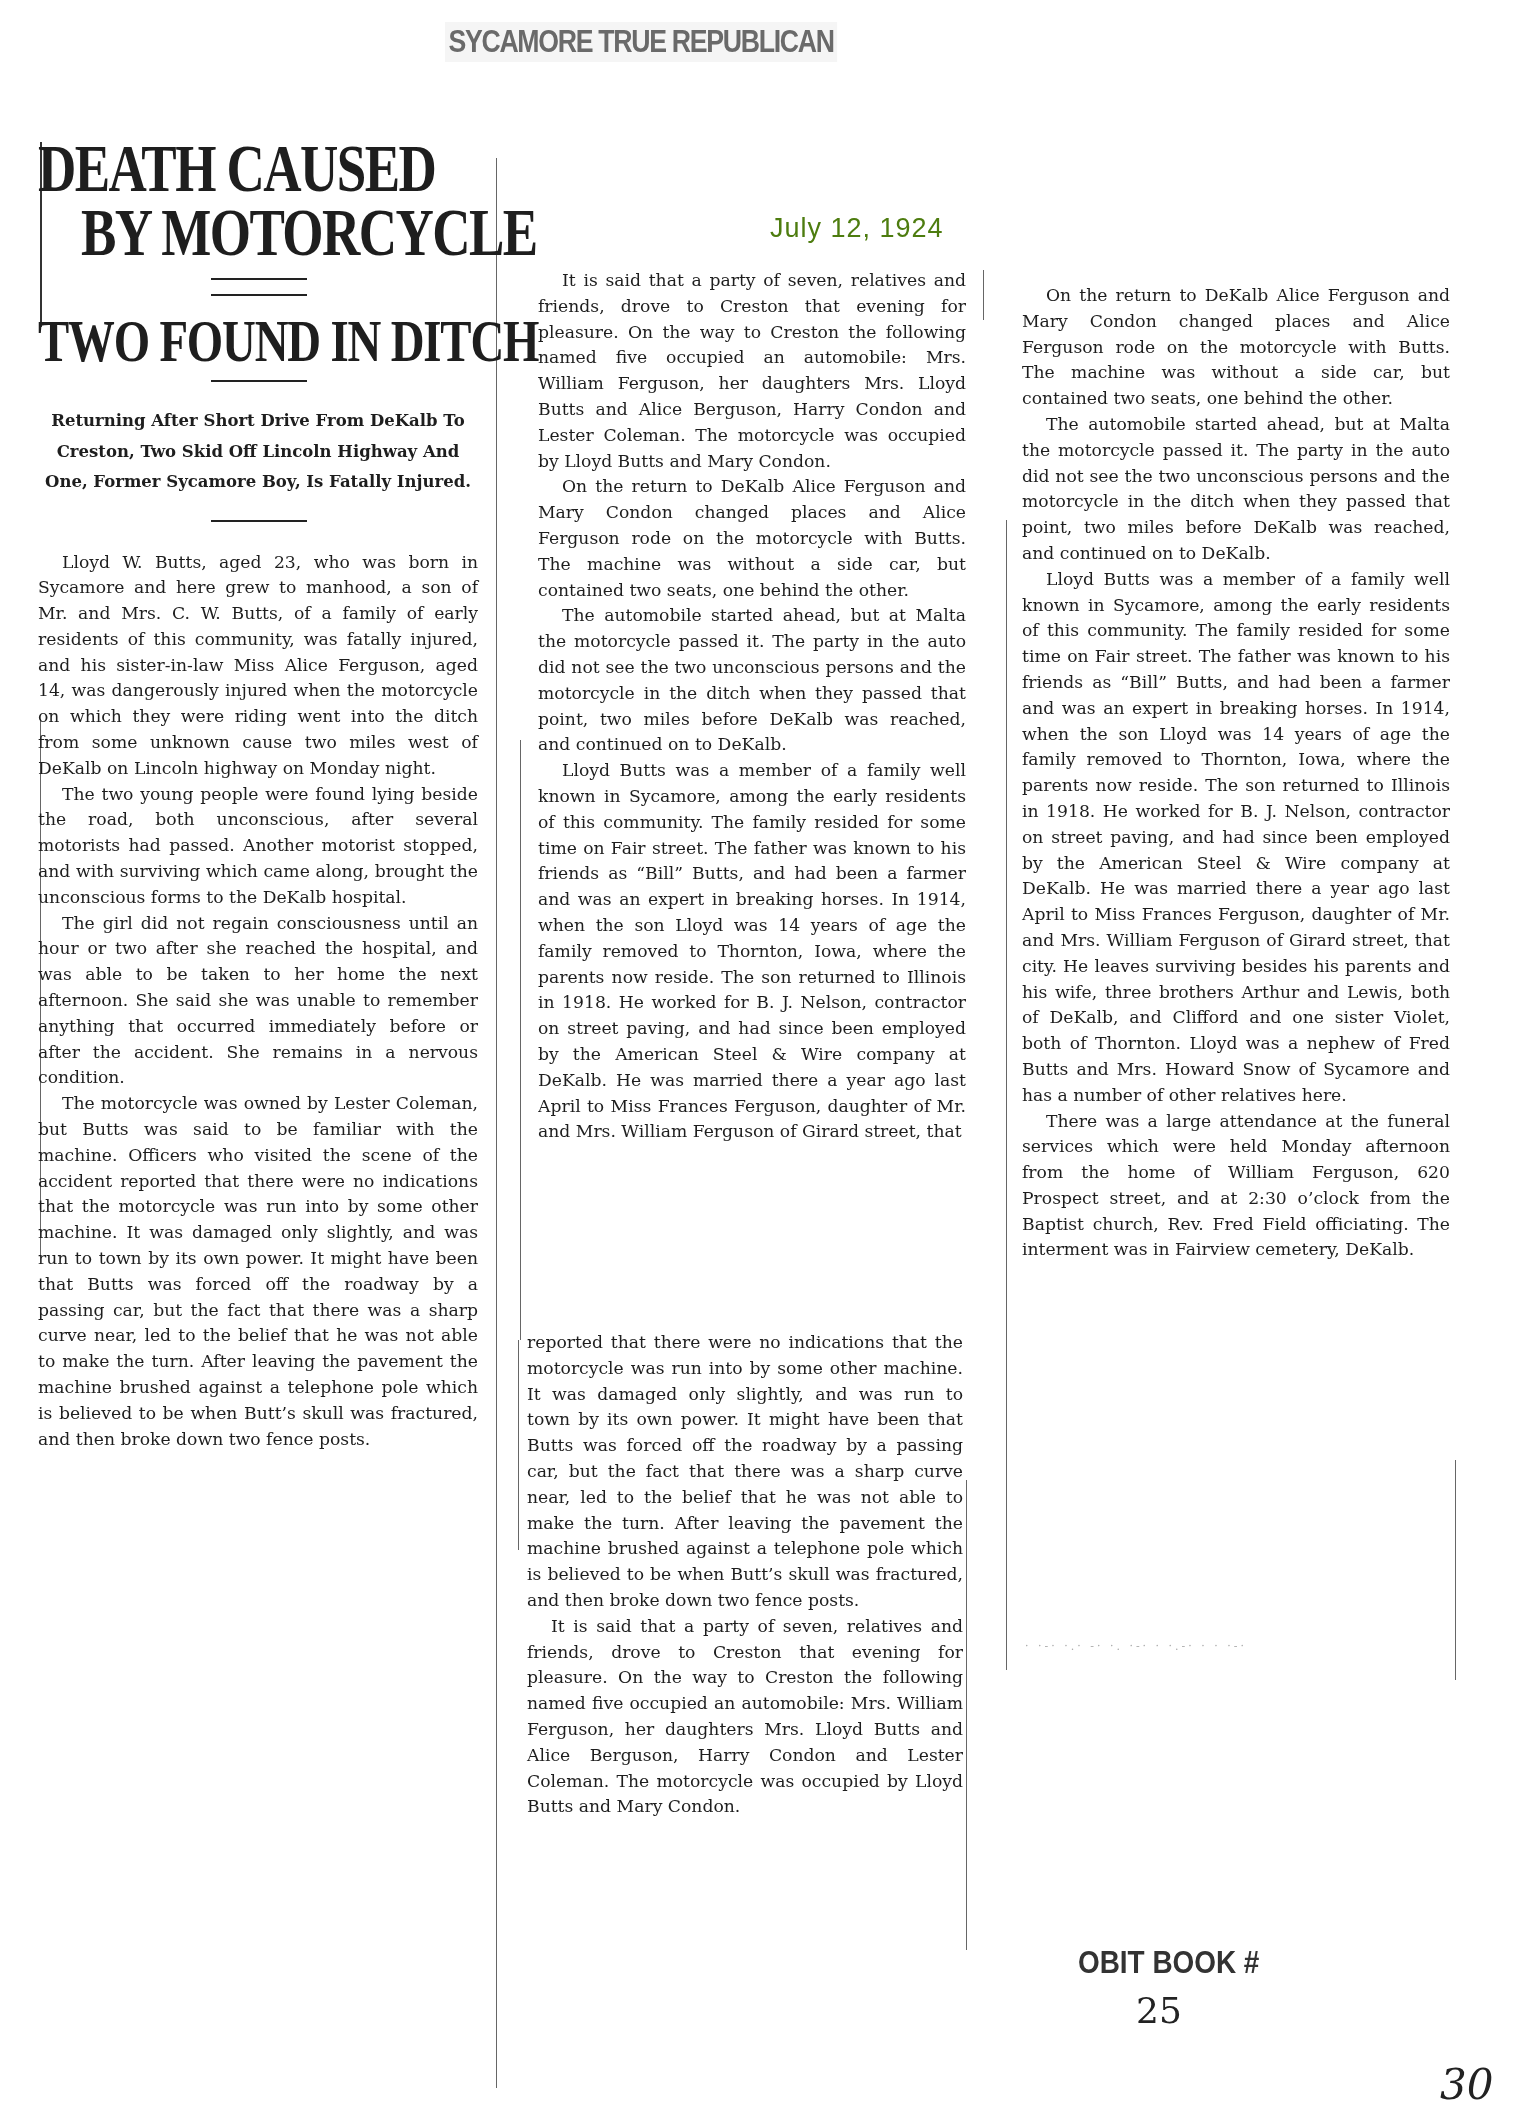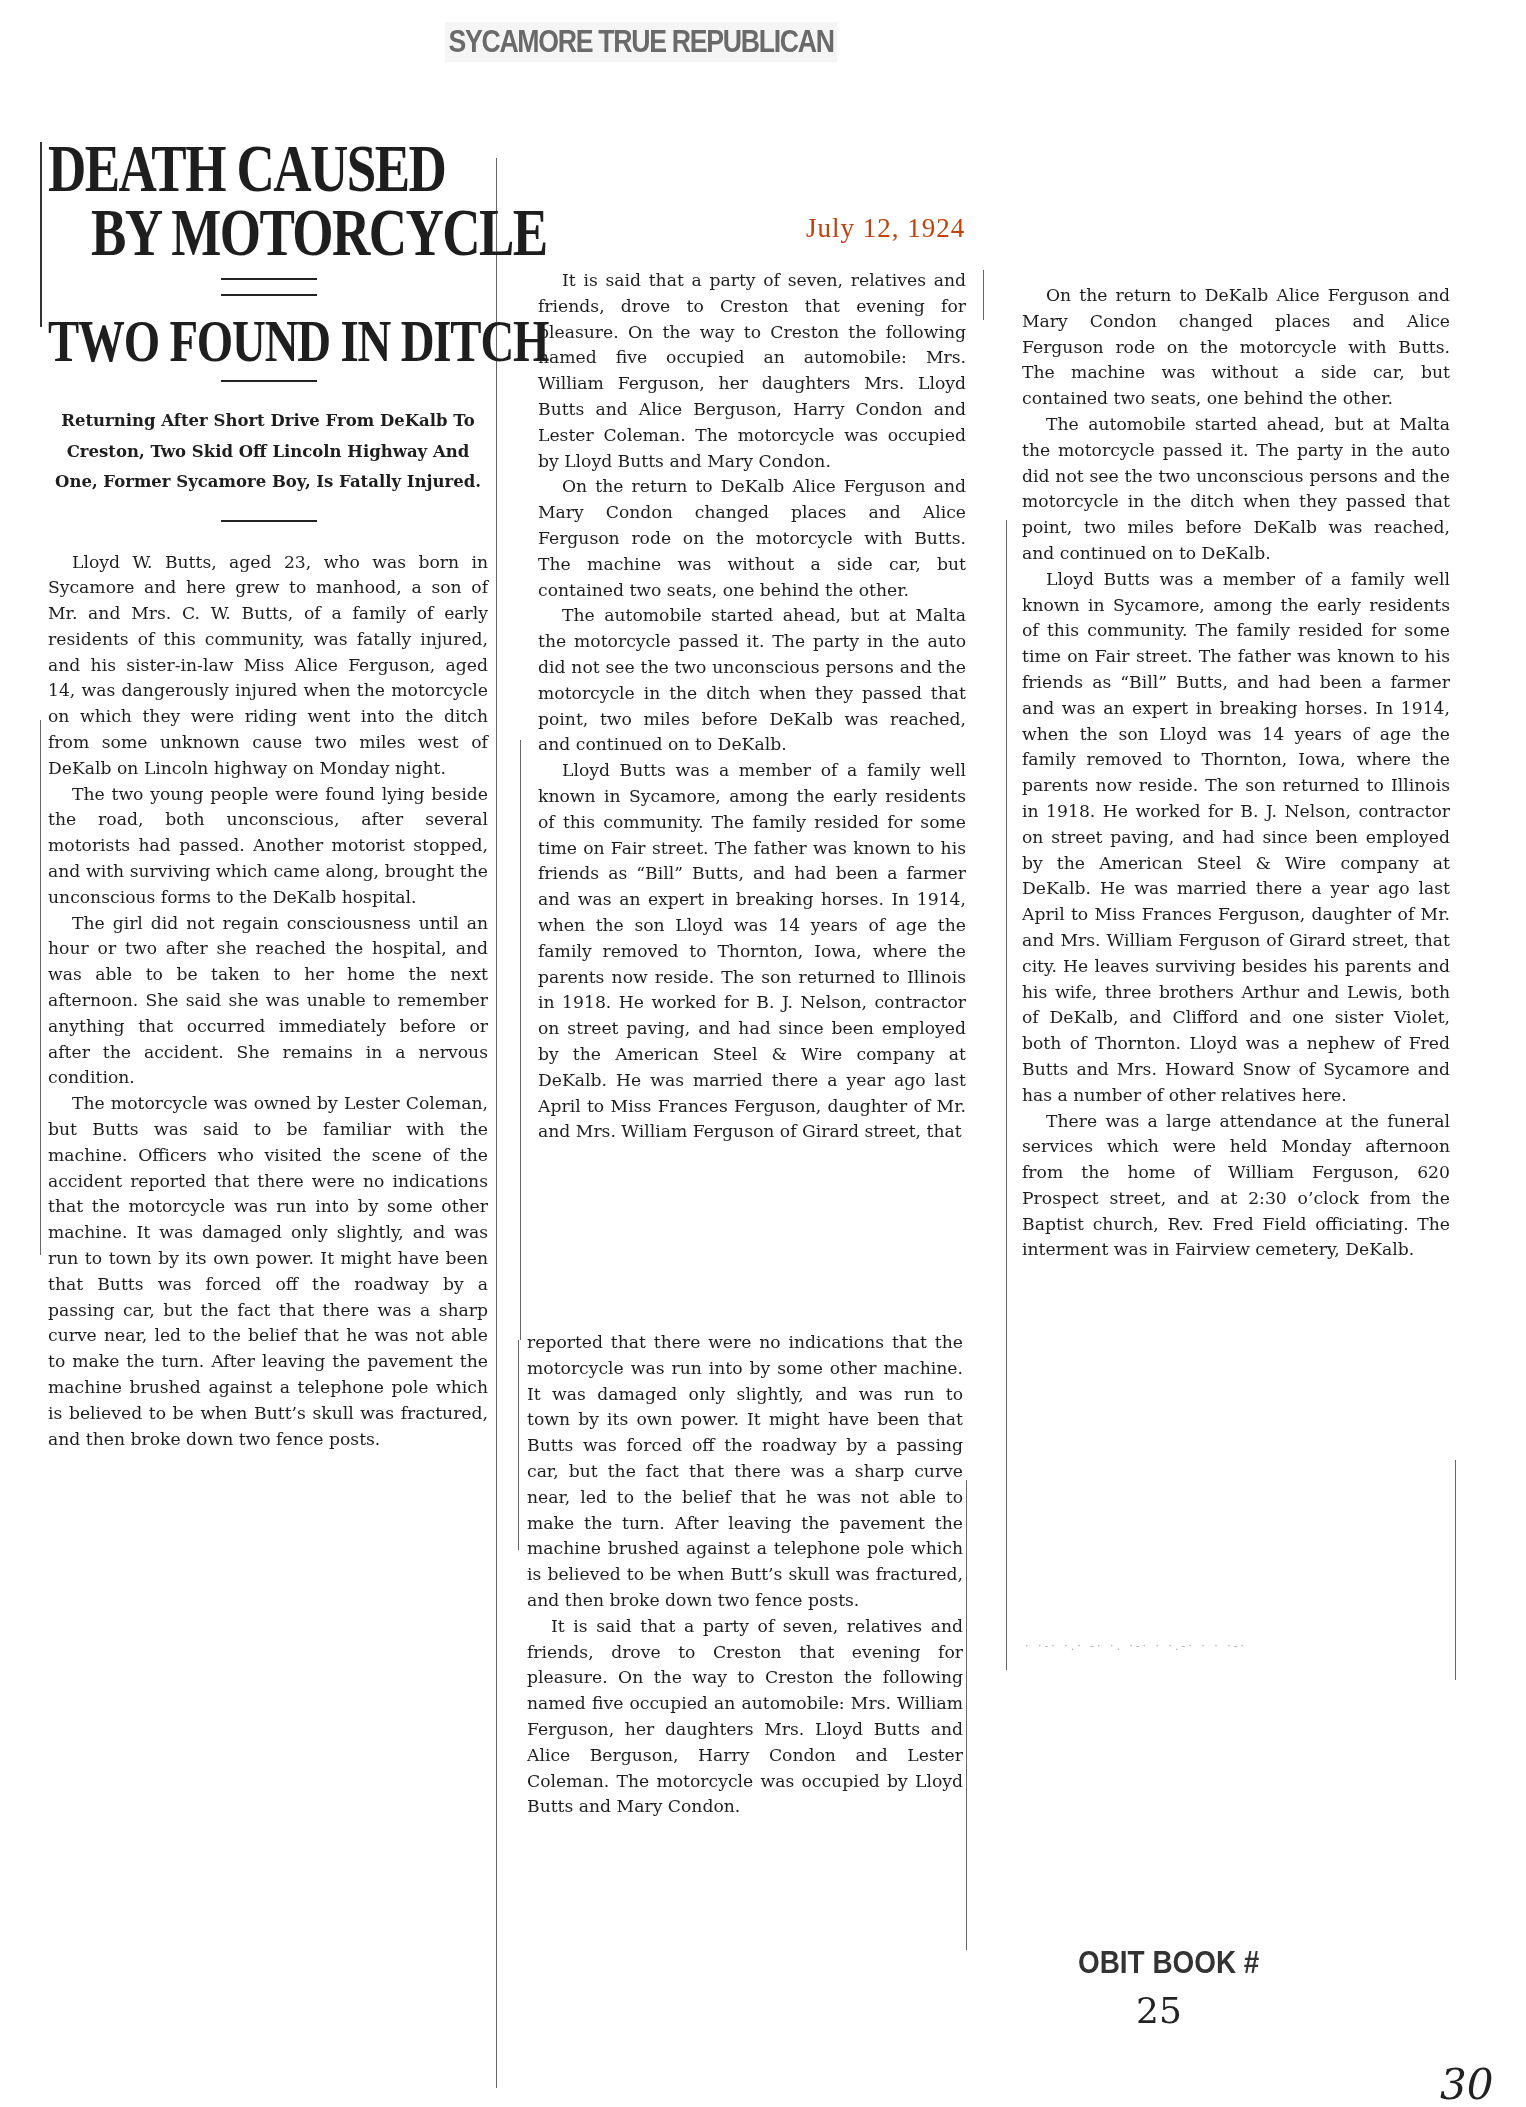--- a/index.html
+++ b/index.html
@@ -21,7 +21,7 @@
     font-size: 27px; color: #c2410c; letter-spacing: 1px;
   }
   .col { position: absolute; }
-  .col-left { left: 48px; top: 136px; width: 440px; }
+  .col-left { left: 38px; top: 136px; width: 440px; }
   .col-mid { left: 538px; top: 268px; width: 428px; }
   .col-mid2 { left: 527px; top: 1330px; width: 436px; }
   .col-right { left: 1022px; top: 283px; width: 428px; }

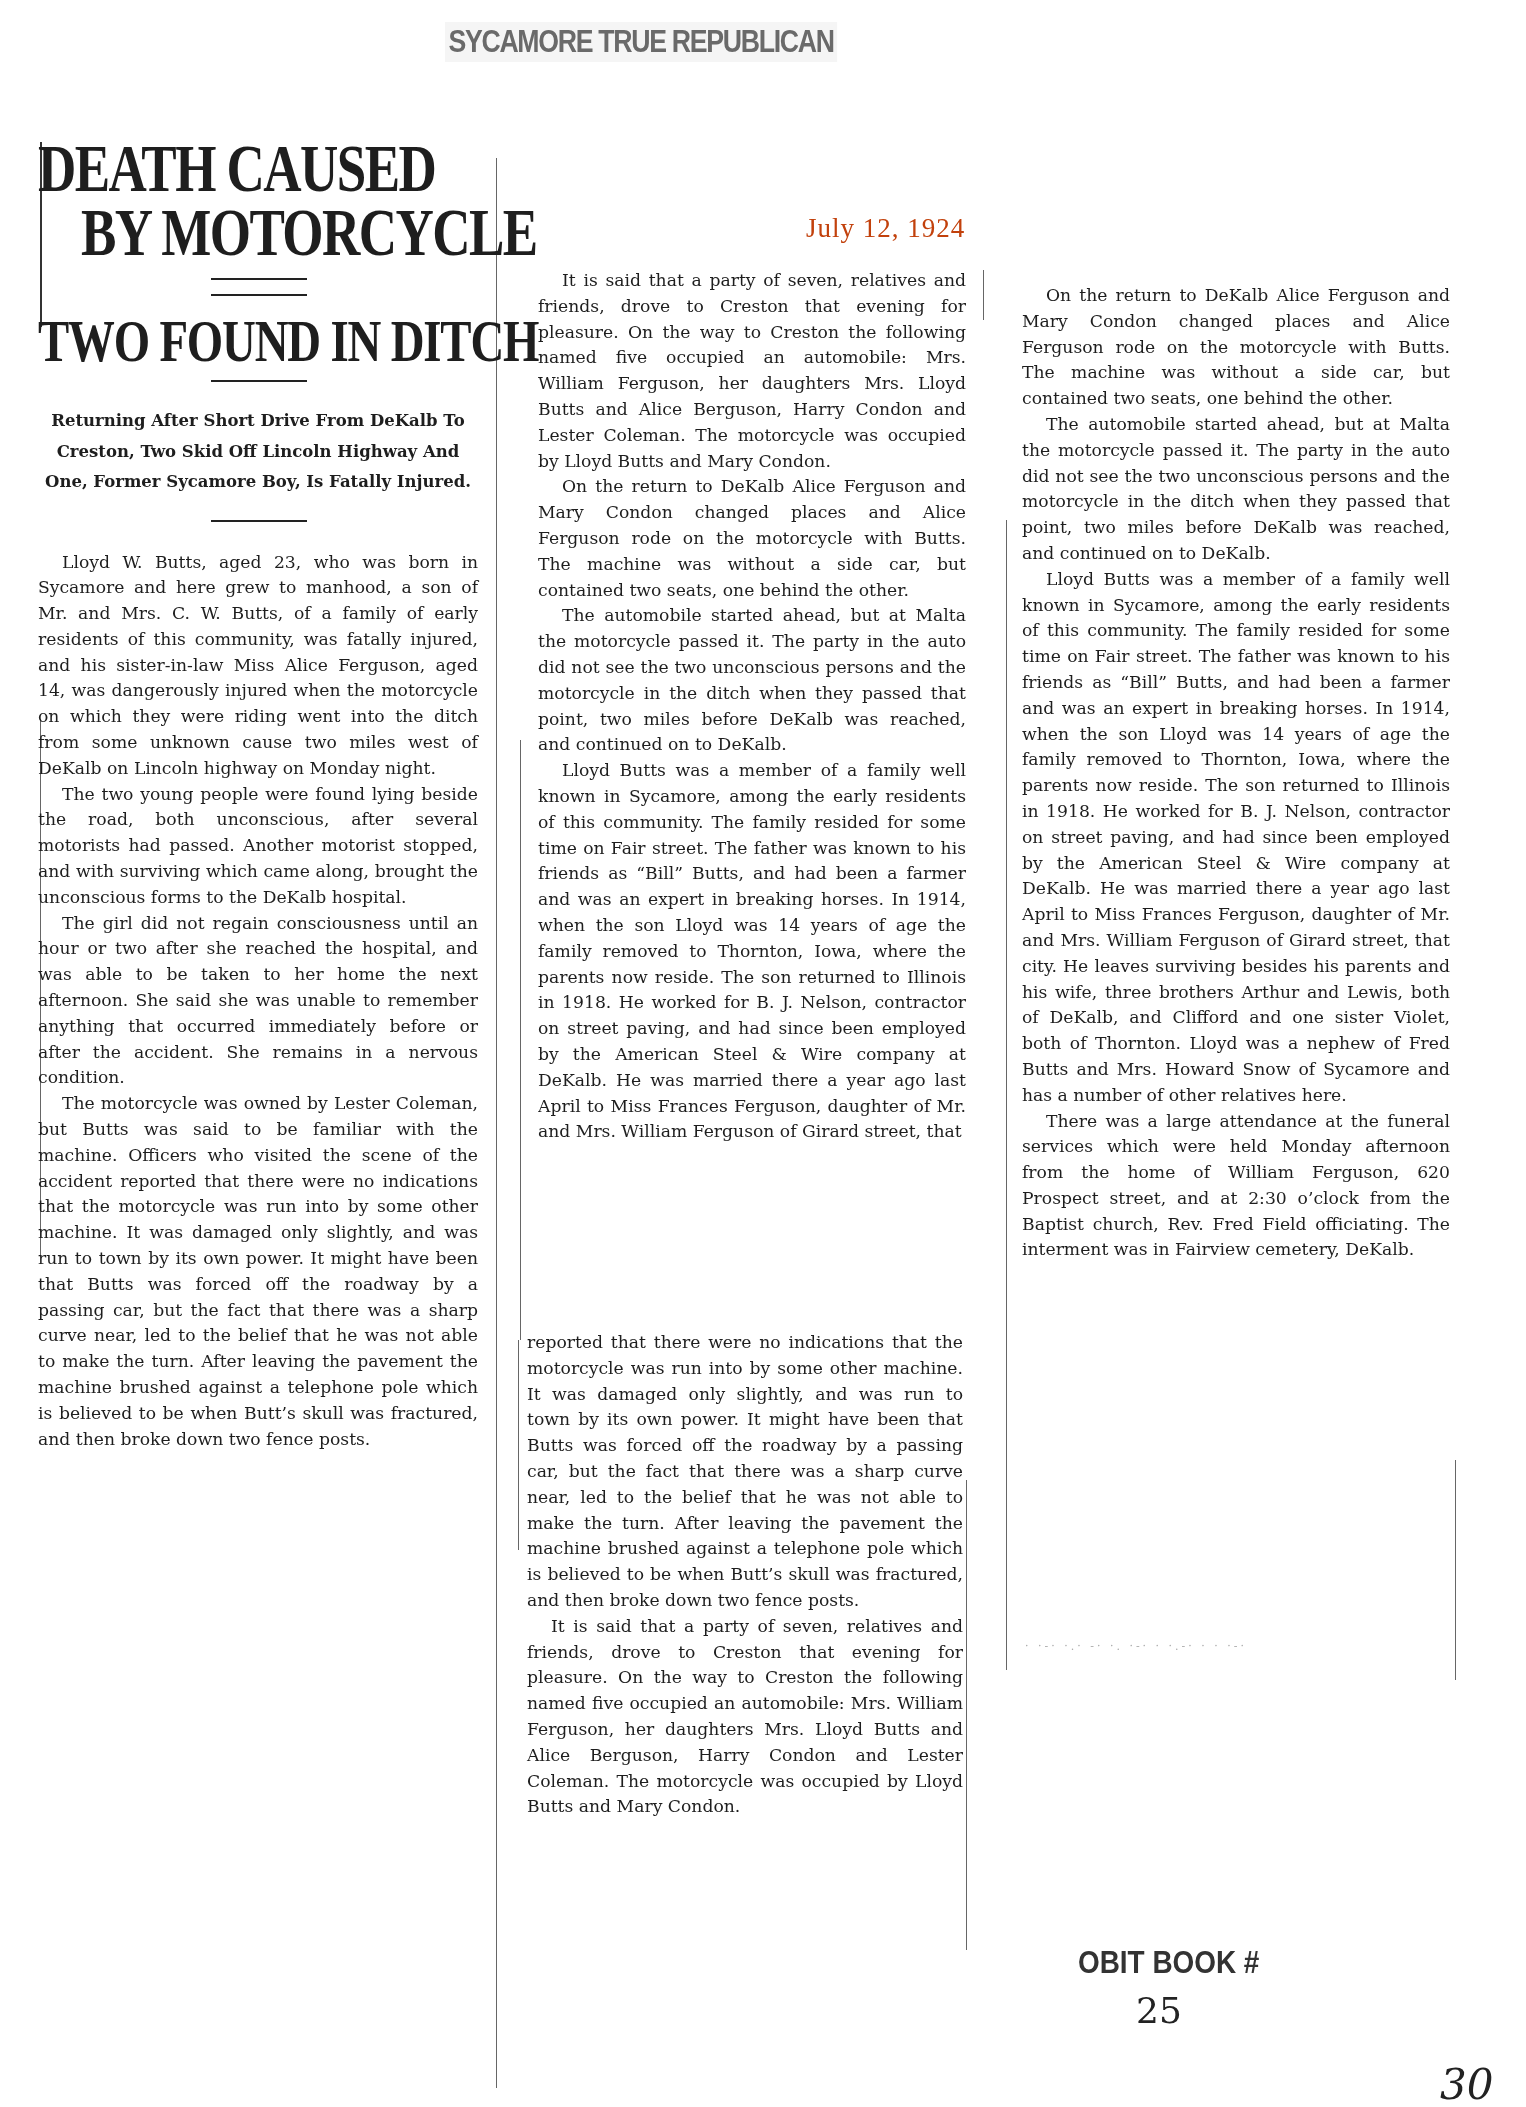--- a/index.html
+++ b/index.html
@@ -16,9 +16,9 @@
     background: #f5f5f5; padding: 2px 4px;
   }
   .date {
-    position: absolute; left: 806px; top: 213px;
-    font-family: Liberation Serif, serif;
-    font-size: 27px; color: #c2410c; letter-spacing: 1px;
+    position: absolute; left: 770px; top: 213px;
+    font-family: Liberation Sans, sans-serif;
+    font-size: 27px; color: #4d7c0f; letter-spacing: 1px;
   }
   .col { position: absolute; }
   .col-left { left: 38px; top: 136px; width: 440px; }

